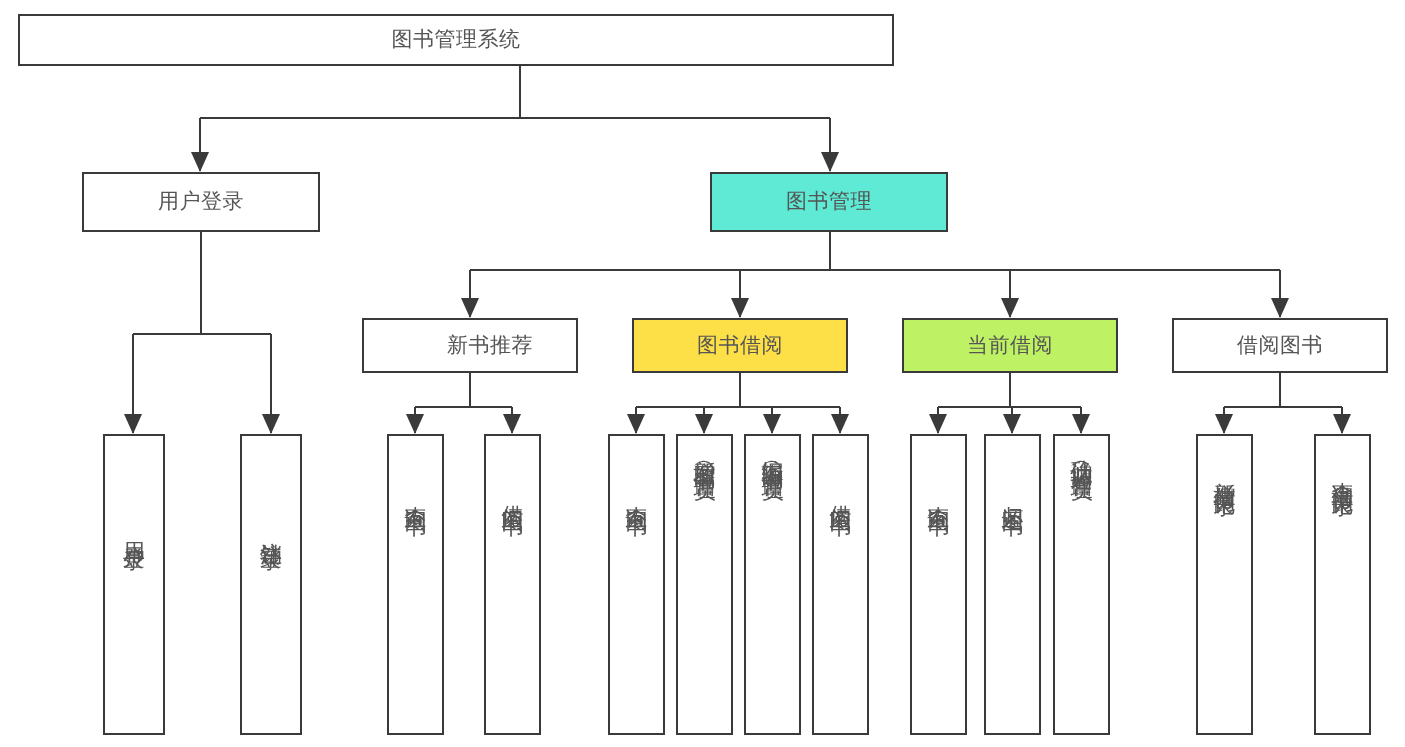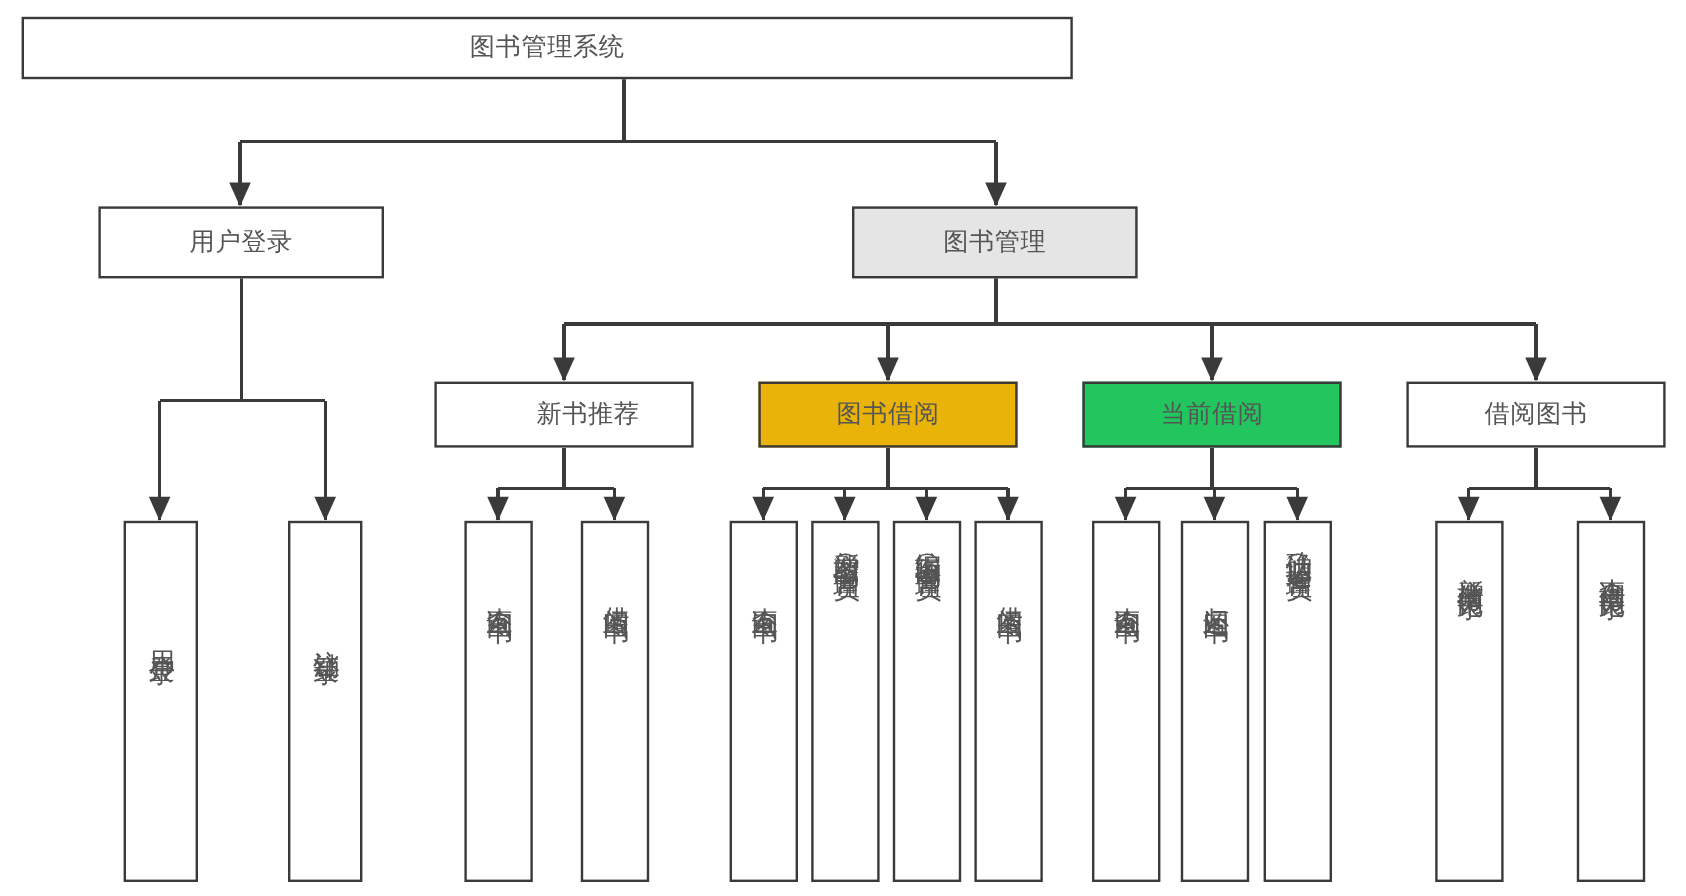--- a/index.html
+++ b/index.html
@@ -157,7 +157,7 @@
       <div class="node horiz" style="left: 82px; top: 172px; width: 238px; height: 60px; border-color: rgb(58, 58, 58); background: rgb(255, 255, 255);">
         <span class="node-label" style="color: rgb(85, 85, 85);">用户登录</span>
       </div>
-      <div class="node horiz" style="left: 710px; top: 172px; width: 238px; height: 60px; border-color: rgb(58, 58, 58); background: #e5e5e5;">
+      <div class="node horiz" style="left: 710px; top: 172px; width: 238px; height: 60px; border-color: rgb(58, 58, 58); background: #5eead4;">
         <span class="node-label" style="color: rgb(85, 85, 85);">图书管理</span>
       </div>
       <div class="node horiz" style="left: 362px; top: 318px; width: 216px; height: 55px; border-color: rgb(58, 58, 58); background: rgb(255, 255, 255); padding-left: 40px;">

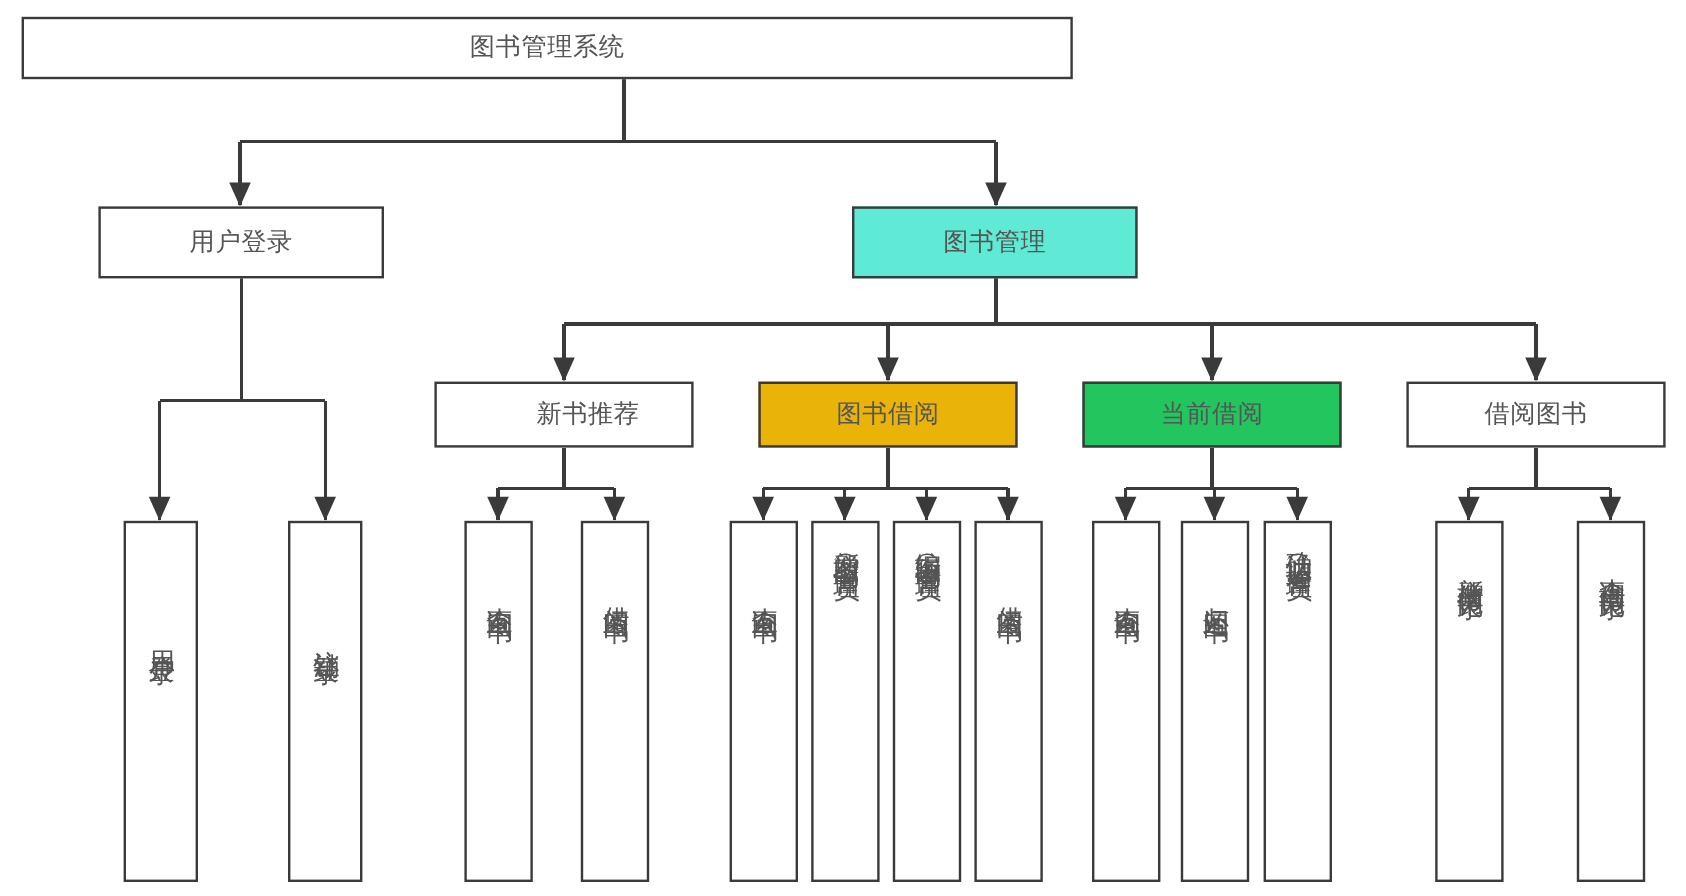--- a/index.html
+++ b/index.html
@@ -163,7 +163,7 @@
       <div class="node horiz" style="left: 362px; top: 318px; width: 216px; height: 55px; border-color: rgb(58, 58, 58); background: rgb(255, 255, 255); padding-left: 40px;">
         <span class="node-label" style="color: rgb(85, 85, 85);">新书推荐</span>
       </div>
-      <div class="node horiz" style="left: 632px; top: 318px; width: 216px; height: 55px; border-color: rgb(58, 58, 58); background: #eab308;">
+      <div class="node horiz" style="left: 632px; top: 318px; width: 216px; height: 55px; border-color: rgb(58, 58, 58); background: #fde047;">
         <span class="node-label" style="color: rgb(85, 85, 85);">图书借阅</span>
       </div>
       <div class="node horiz" style="left: 902px; top: 318px; width: 216px; height: 55px; border-color: rgb(58, 58, 58); background: #22c55e;">

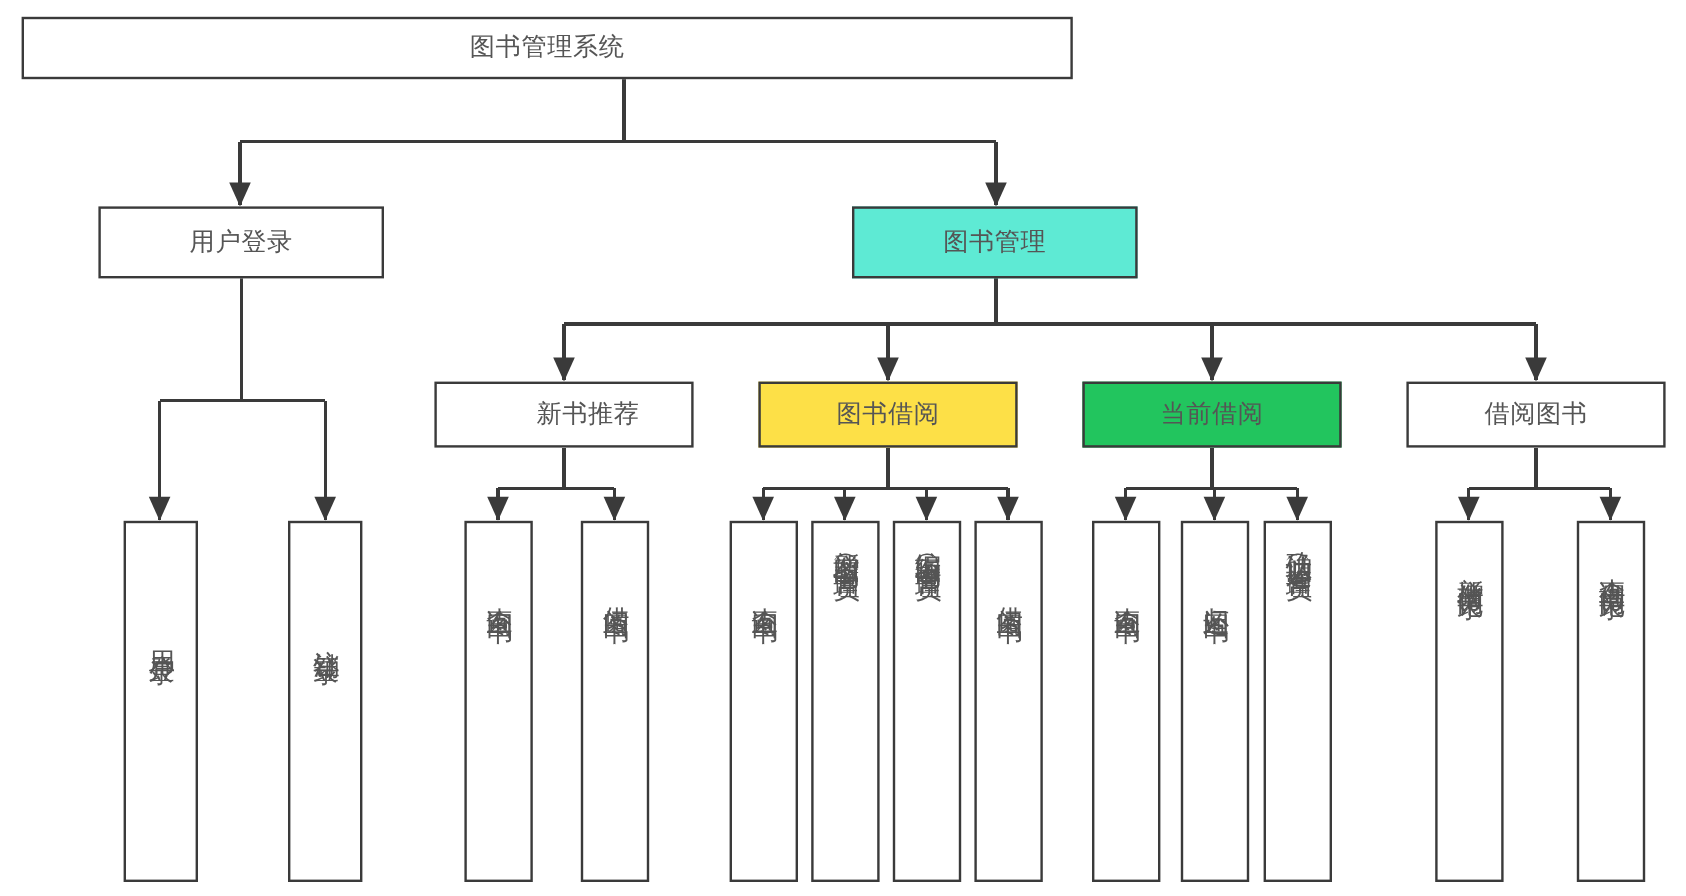--- a/index.html
+++ b/index.html
@@ -166,7 +166,7 @@
       <div class="node horiz" style="left: 632px; top: 318px; width: 216px; height: 55px; border-color: rgb(58, 58, 58); background: #fde047;">
         <span class="node-label" style="color: rgb(85, 85, 85);">图书借阅</span>
       </div>
-      <div class="node horiz" style="left: 902px; top: 318px; width: 216px; height: 55px; border-color: rgb(58, 58, 58); background: #22c55e;">
+      <div class="node horiz" style="left: 902px; top: 318px; width: 216px; height: 55px; border-color: rgb(58, 58, 58); background: #bef264;">
         <span class="node-label" style="color: rgb(85, 85, 85);">当前借阅</span>
       </div>
       <div class="node horiz" style="left: 1172px; top: 318px; width: 216px; height: 55px; border-color: rgb(58, 58, 58); background: rgb(255, 255, 255);">

